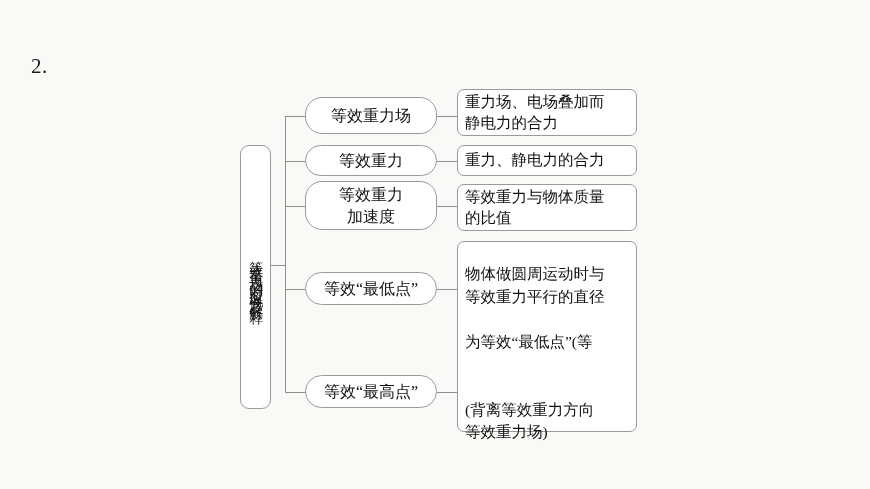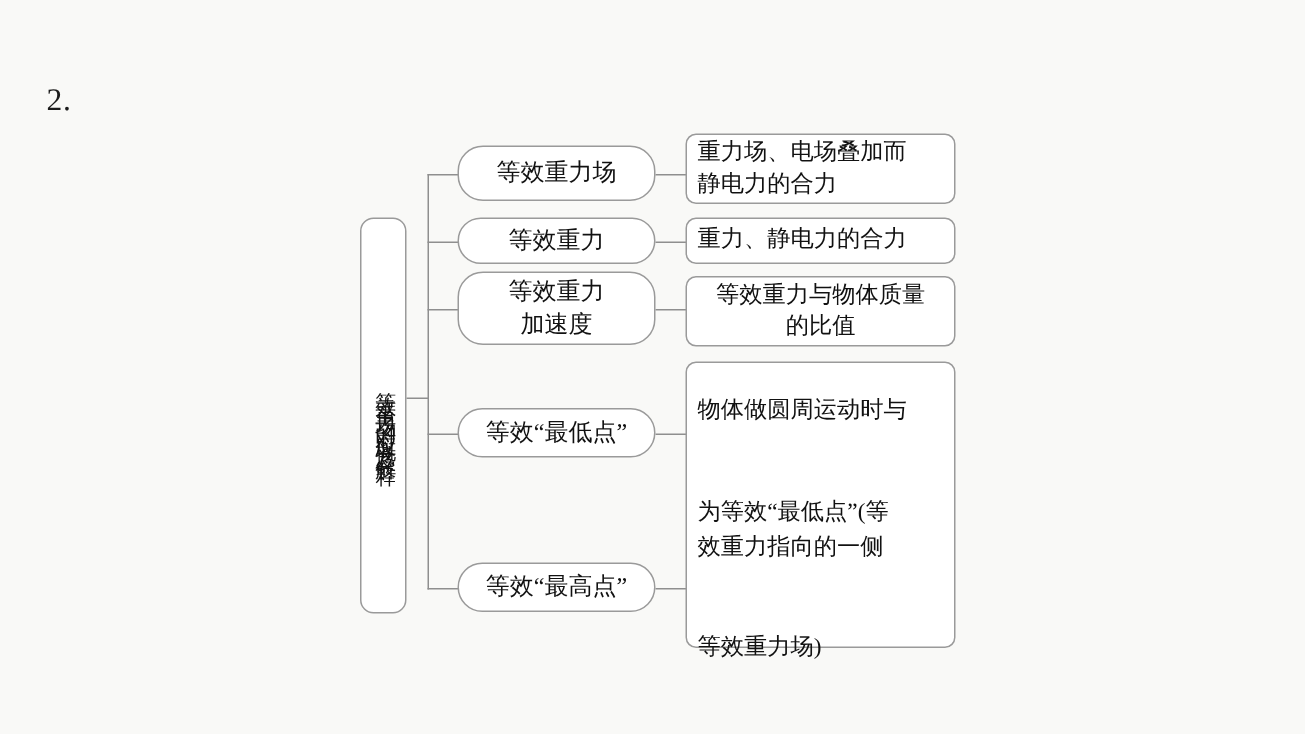--- a/index.html
+++ b/index.html
@@ -95,7 +95,7 @@
   }
   .right-1 { top: 89px;  height: 47px; }
   .right-2 { top: 145px; height: 31px; }
-  .right-3 { top: 184px; height: 47px; text-align: center; }
+  .right-3 { top: 184px; height: 47px; }
   .right-4 {
     top: 241px;
     height: 191px;

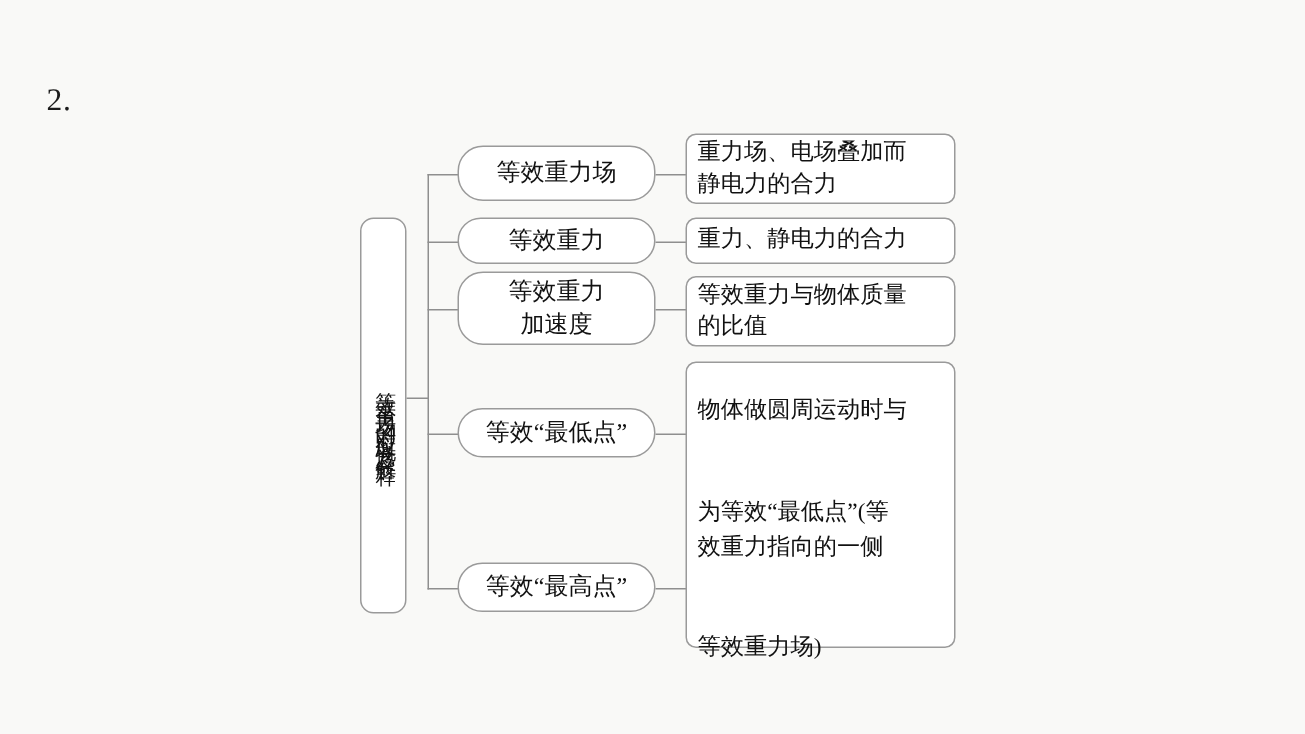--- a/index.html
+++ b/index.html
@@ -186,7 +186,7 @@
   <div class="node right right-4">
     <span class="rtext">
       <span>物体做圆周运动时与</span><br>
-      <br>
+      <span>等效重力平行的直径</span><br>
       <br>
       <span>为等效“最低点”(等</span><br>
       <span>效重力指向的一侧</span><br>

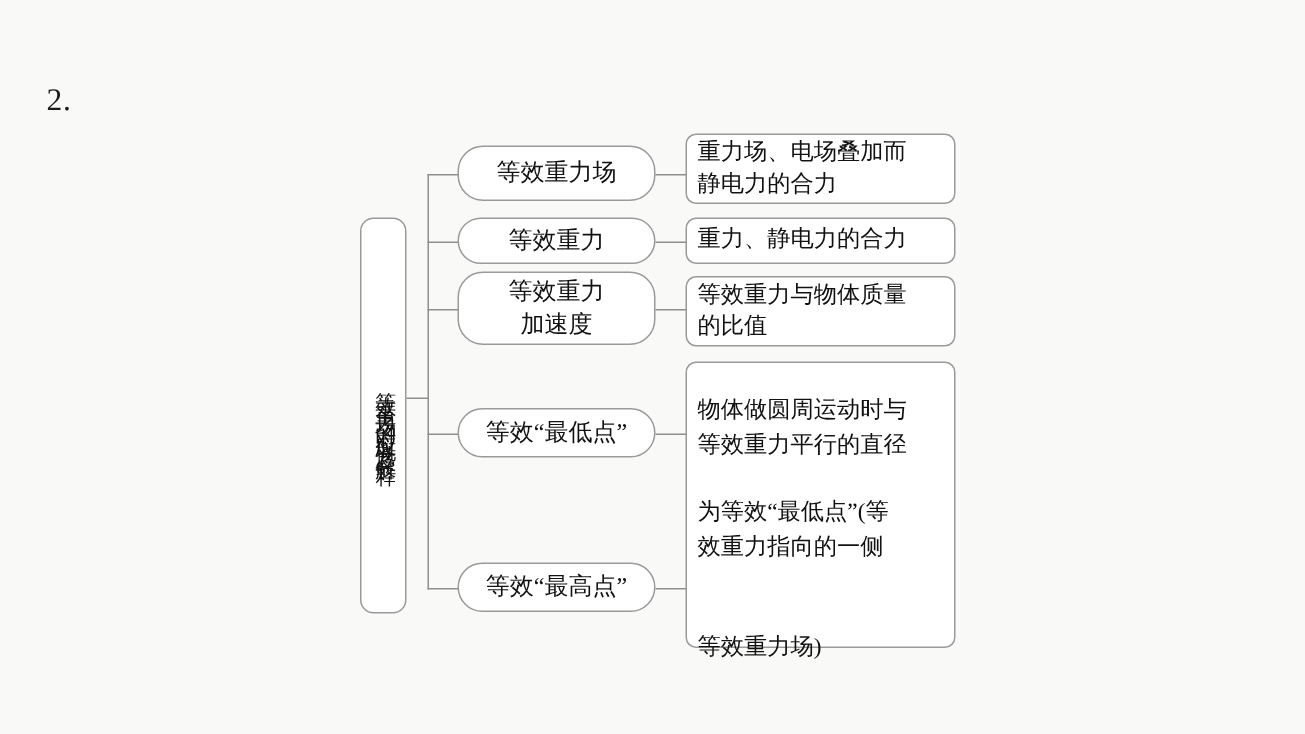--- a/index.html
+++ b/index.html
@@ -189,7 +189,7 @@
       <span>等效重力平行的直径</span><br>
       <br>
       <span>为等效“最低点”(等</span><br>
-      <span>效重力指向的一侧</span><br>
+      <br>
       <br>
       <br>
       <span>等效重力场)</span>

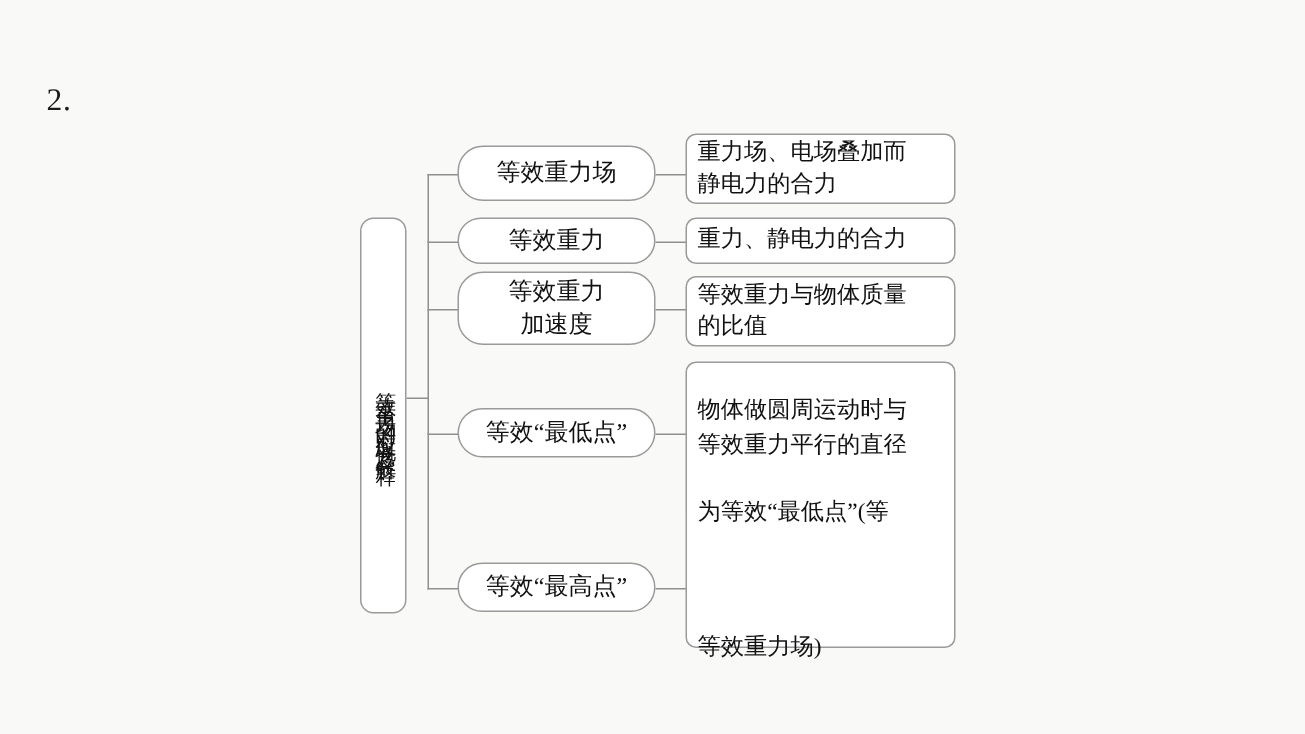--- a/index.html
+++ b/index.html
@@ -191,7 +191,7 @@
       <span>为等效“最低点”(等</span><br>
       <br>
       <br>
-      <br>
+      <span>(背离等效重力方向</span><br>
       <span>等效重力场)</span>
     </span>
   </div>

